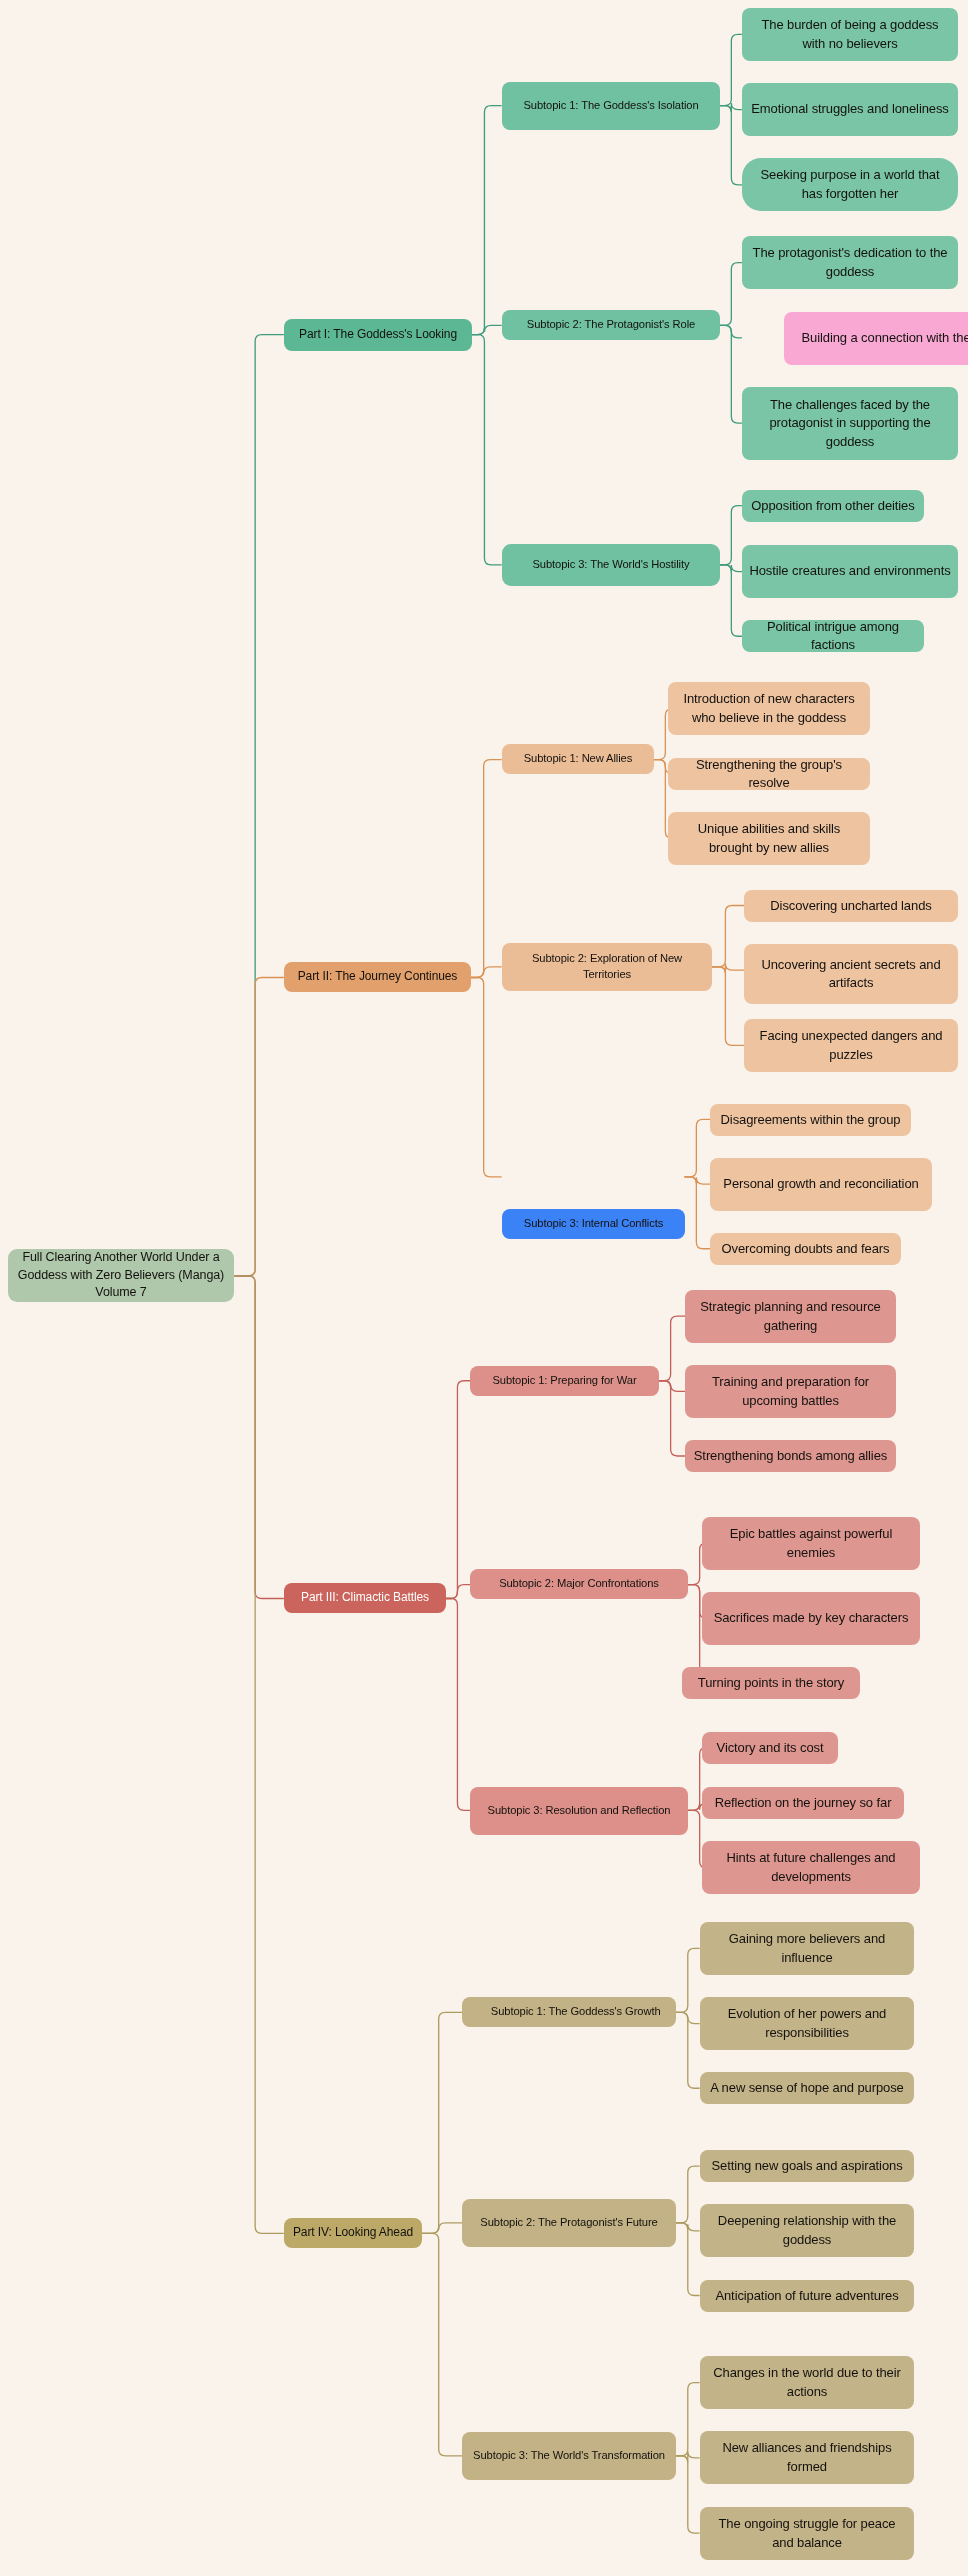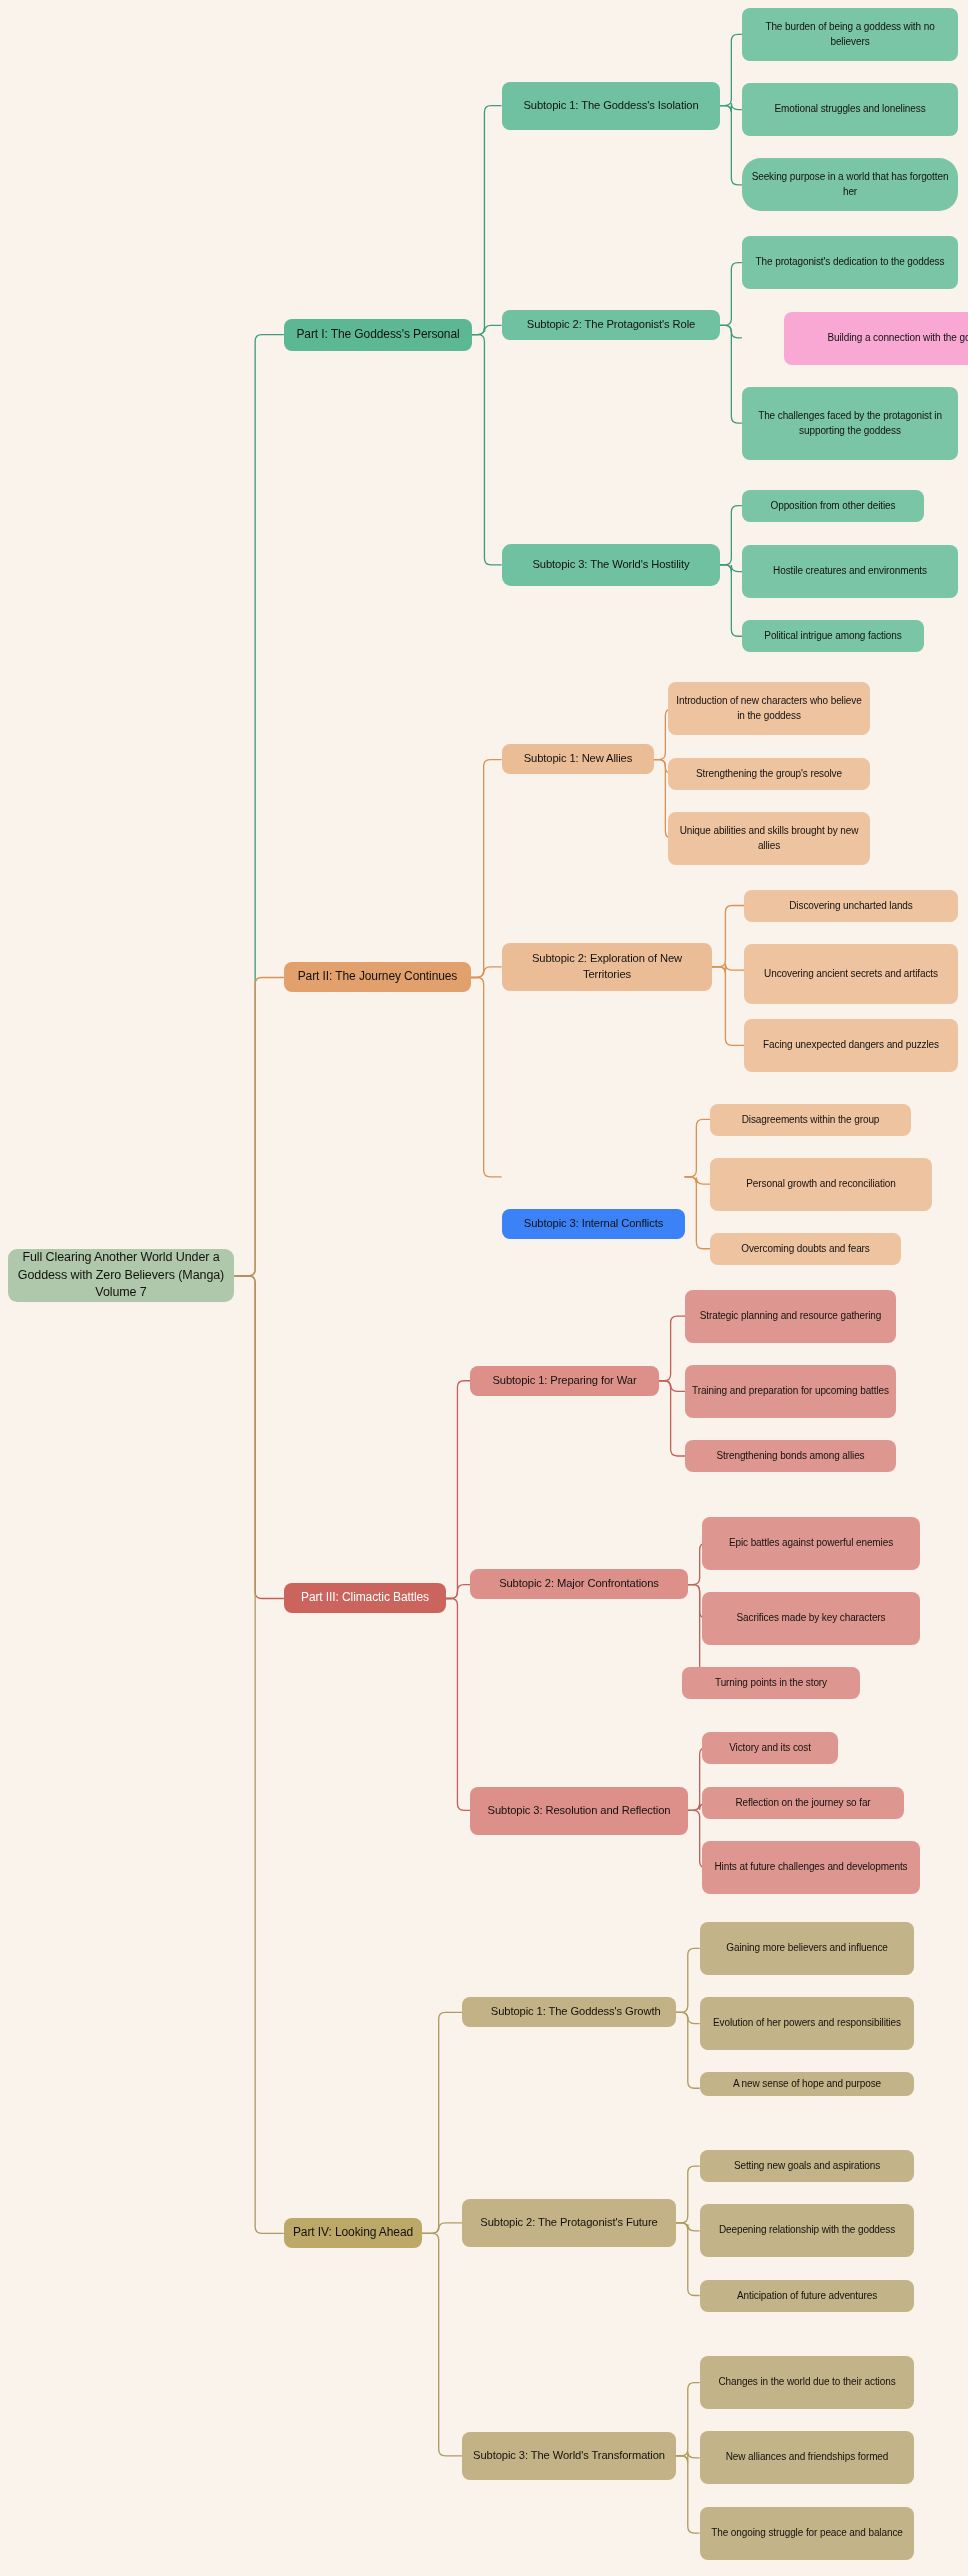--- a/index.html
+++ b/index.html
@@ -30,7 +30,7 @@
   .node.root{font-size:12.5px;border-radius:9.2px;}
   .node.part{font-size:12px;}
   .node.sub{font-size:11.2px;}
-  .node.leaf{font-size:10px;}
+  .node.leaf{font-size:13px;}
 </style>
 </head>
 <body>

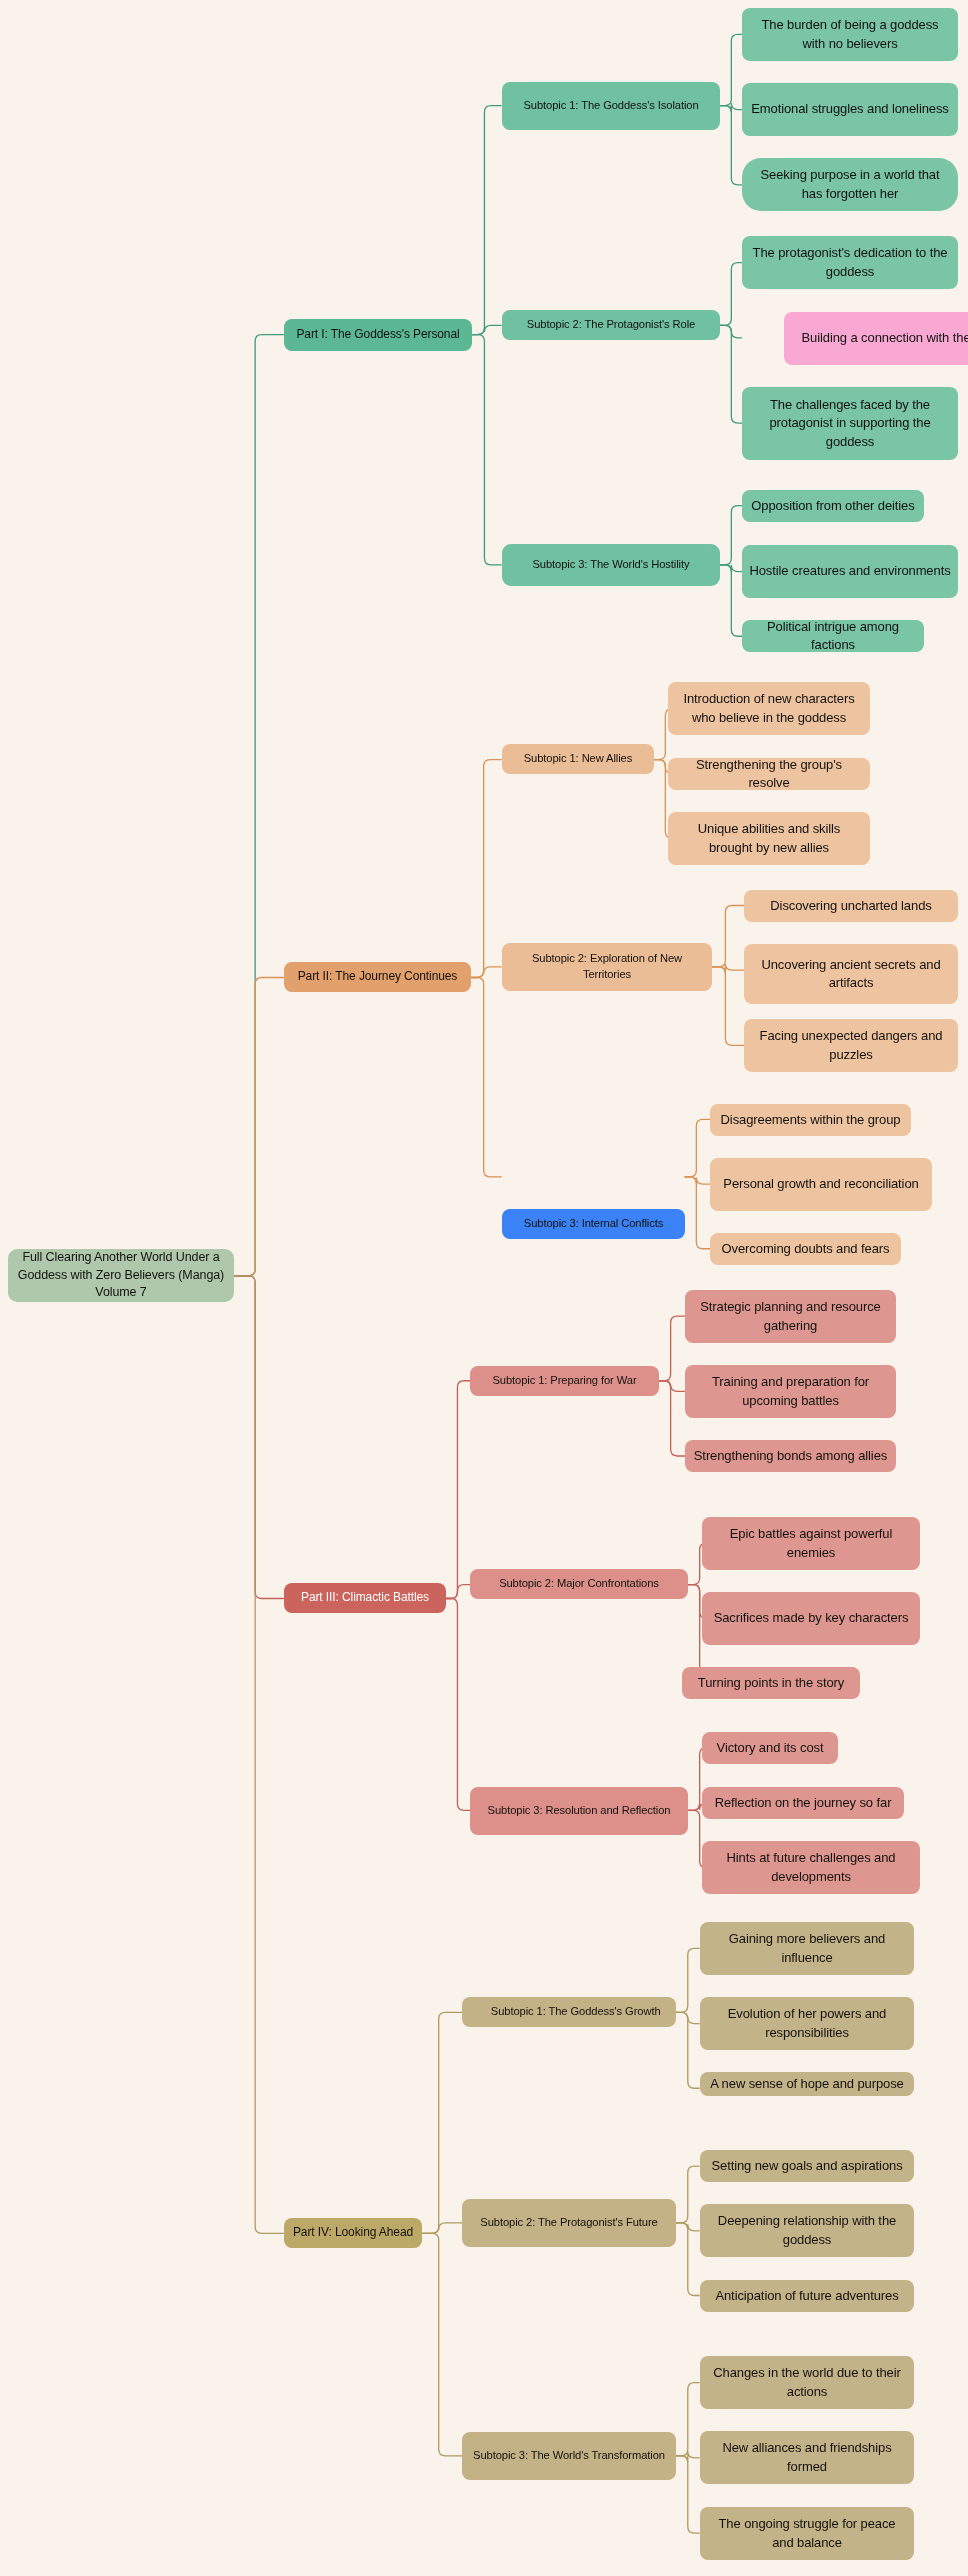--- a/index.html
+++ b/index.html
@@ -91,7 +91,7 @@
       <path d="M 1024 3721 L 1032 3721 Q 1042 3721 1042 3731 L 1042 3828 Q 1042 3838 1052 3838 L 1060 3838" fill="none" stroke="#AD9B5F" stroke-width="2"></path>
     </svg>
 <div class="node root" style="left: 8px; top: 1249px; width: 226px; height: 53px; background: rgb(175, 199, 170); color: rgb(20, 18, 15);">Full Clearing Another World Under a Goddess with Zero Believers (Manga) Volume 7</div>
-    <div class="node part" style="left: 284px; top: 319px; width: 188px; height: 32px; background: rgb(92, 184, 148); color: rgb(20, 18, 15);">Part I: The Goddess's Personal</div>
+    <div class="node part" style="left: 284px; top: 319px; width: 188px; height: 32px; background: rgb(92, 184, 148); color: rgb(20, 18, 15);">Part I: The Goddess's Looking</div>
     <div class="node sub" style="left: 502px; top: 82px; width: 218px; height: 48px; background: rgb(111, 193, 162); color: rgb(20, 18, 15);">Subtopic 1: The Goddess's Isolation</div>
     <div class="node leaf" style="left: 742px; top: 8px; width: 216px; height: 53px; background: rgb(121, 197, 166); color: rgb(20, 18, 15);">The burden of being a goddess with no believers</div>
     <div class="node leaf" style="left: 742px; top: 83px; width: 216px; height: 53px; background: rgb(121, 197, 166); color: rgb(20, 18, 15);">Emotional struggles and loneliness</div>

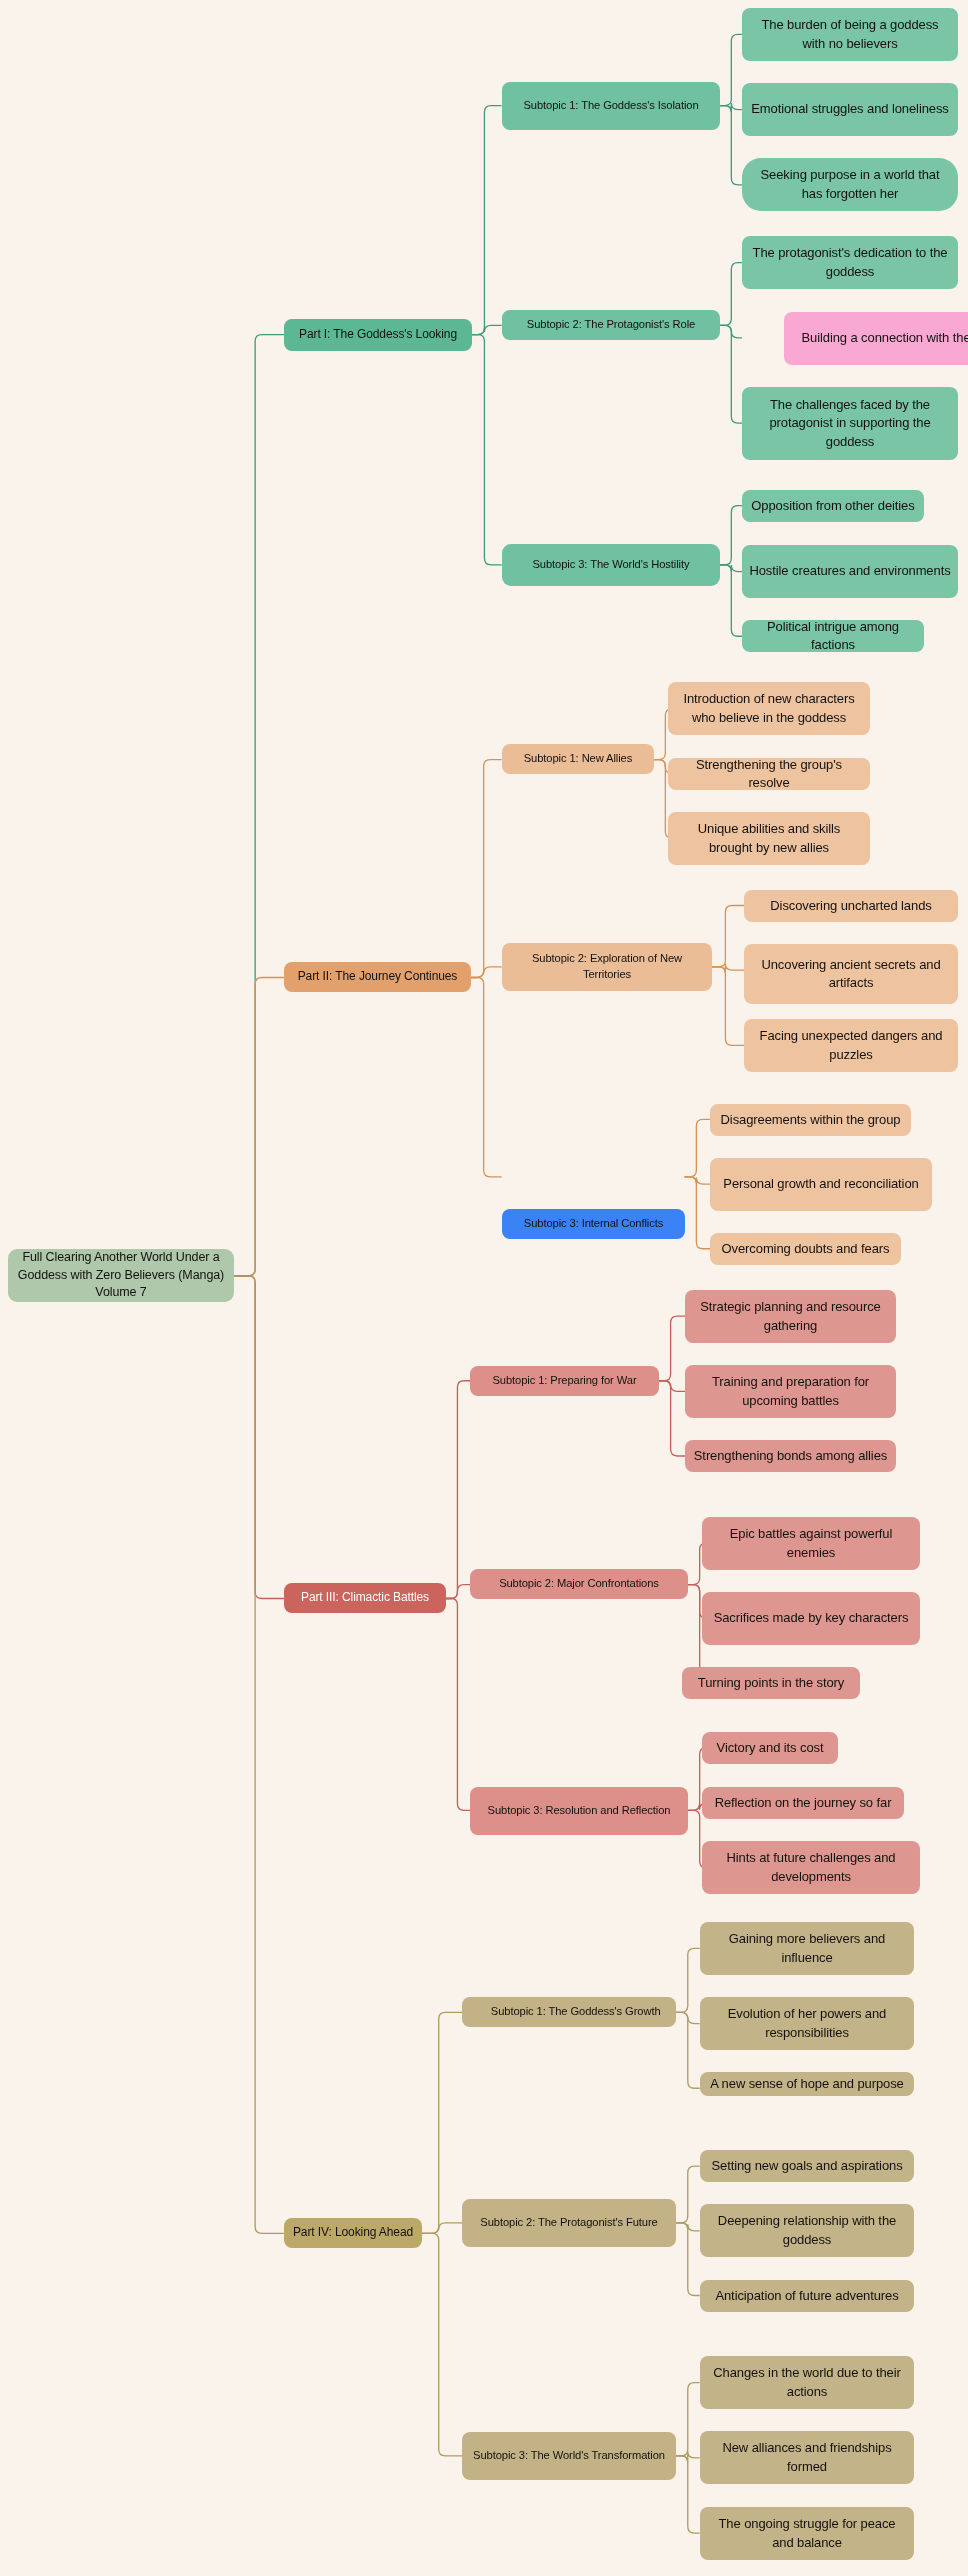--- a/index.html
+++ b/index.html
@@ -134,7 +134,7 @@
     <div class="node sub" style="left: 462px; top: 1997px; width: 214px; height: 30px; background: rgb(194, 178, 133); color: rgb(20, 18, 15); padding-left: 20px;">Subtopic 1: The Goddess's Growth</div>
     <div class="node leaf" style="left: 700px; top: 1922px; width: 214px; height: 53px; background: rgb(195, 179, 136); color: rgb(20, 18, 15);">Gaining more believers and influence</div>
     <div class="node leaf" style="left: 700px; top: 1997px; width: 214px; height: 53px; background: rgb(195, 179, 136); color: rgb(20, 18, 15);">Evolution of her powers and responsibilities</div>
-    <div class="node leaf" style="left: 700px; top: 2072px; width: 214px; height: 24px; background: rgb(195, 179, 136); color: rgb(20, 18, 15);">A new sense of hope and purpose</div>
+    <div class="node leaf" style="left: 700px; top: 2072px; width: 214px; height: 32px; background: rgb(195, 179, 136); color: rgb(20, 18, 15);">A new sense of hope and purpose</div>
     <div class="node sub" style="left: 462px; top: 2199px; width: 214px; height: 48px; background: rgb(194, 178, 133); color: rgb(20, 18, 15);">Subtopic 2: The Protagonist's Future</div>
     <div class="node leaf" style="left: 700px; top: 2150px; width: 214px; height: 32px; background: rgb(195, 179, 136); color: rgb(20, 18, 15);">Setting new goals and aspirations</div>
     <div class="node leaf" style="left: 700px; top: 2204px; width: 214px; height: 53px; background: rgb(195, 179, 136); color: rgb(20, 18, 15);">Deepening relationship with the goddess</div>

